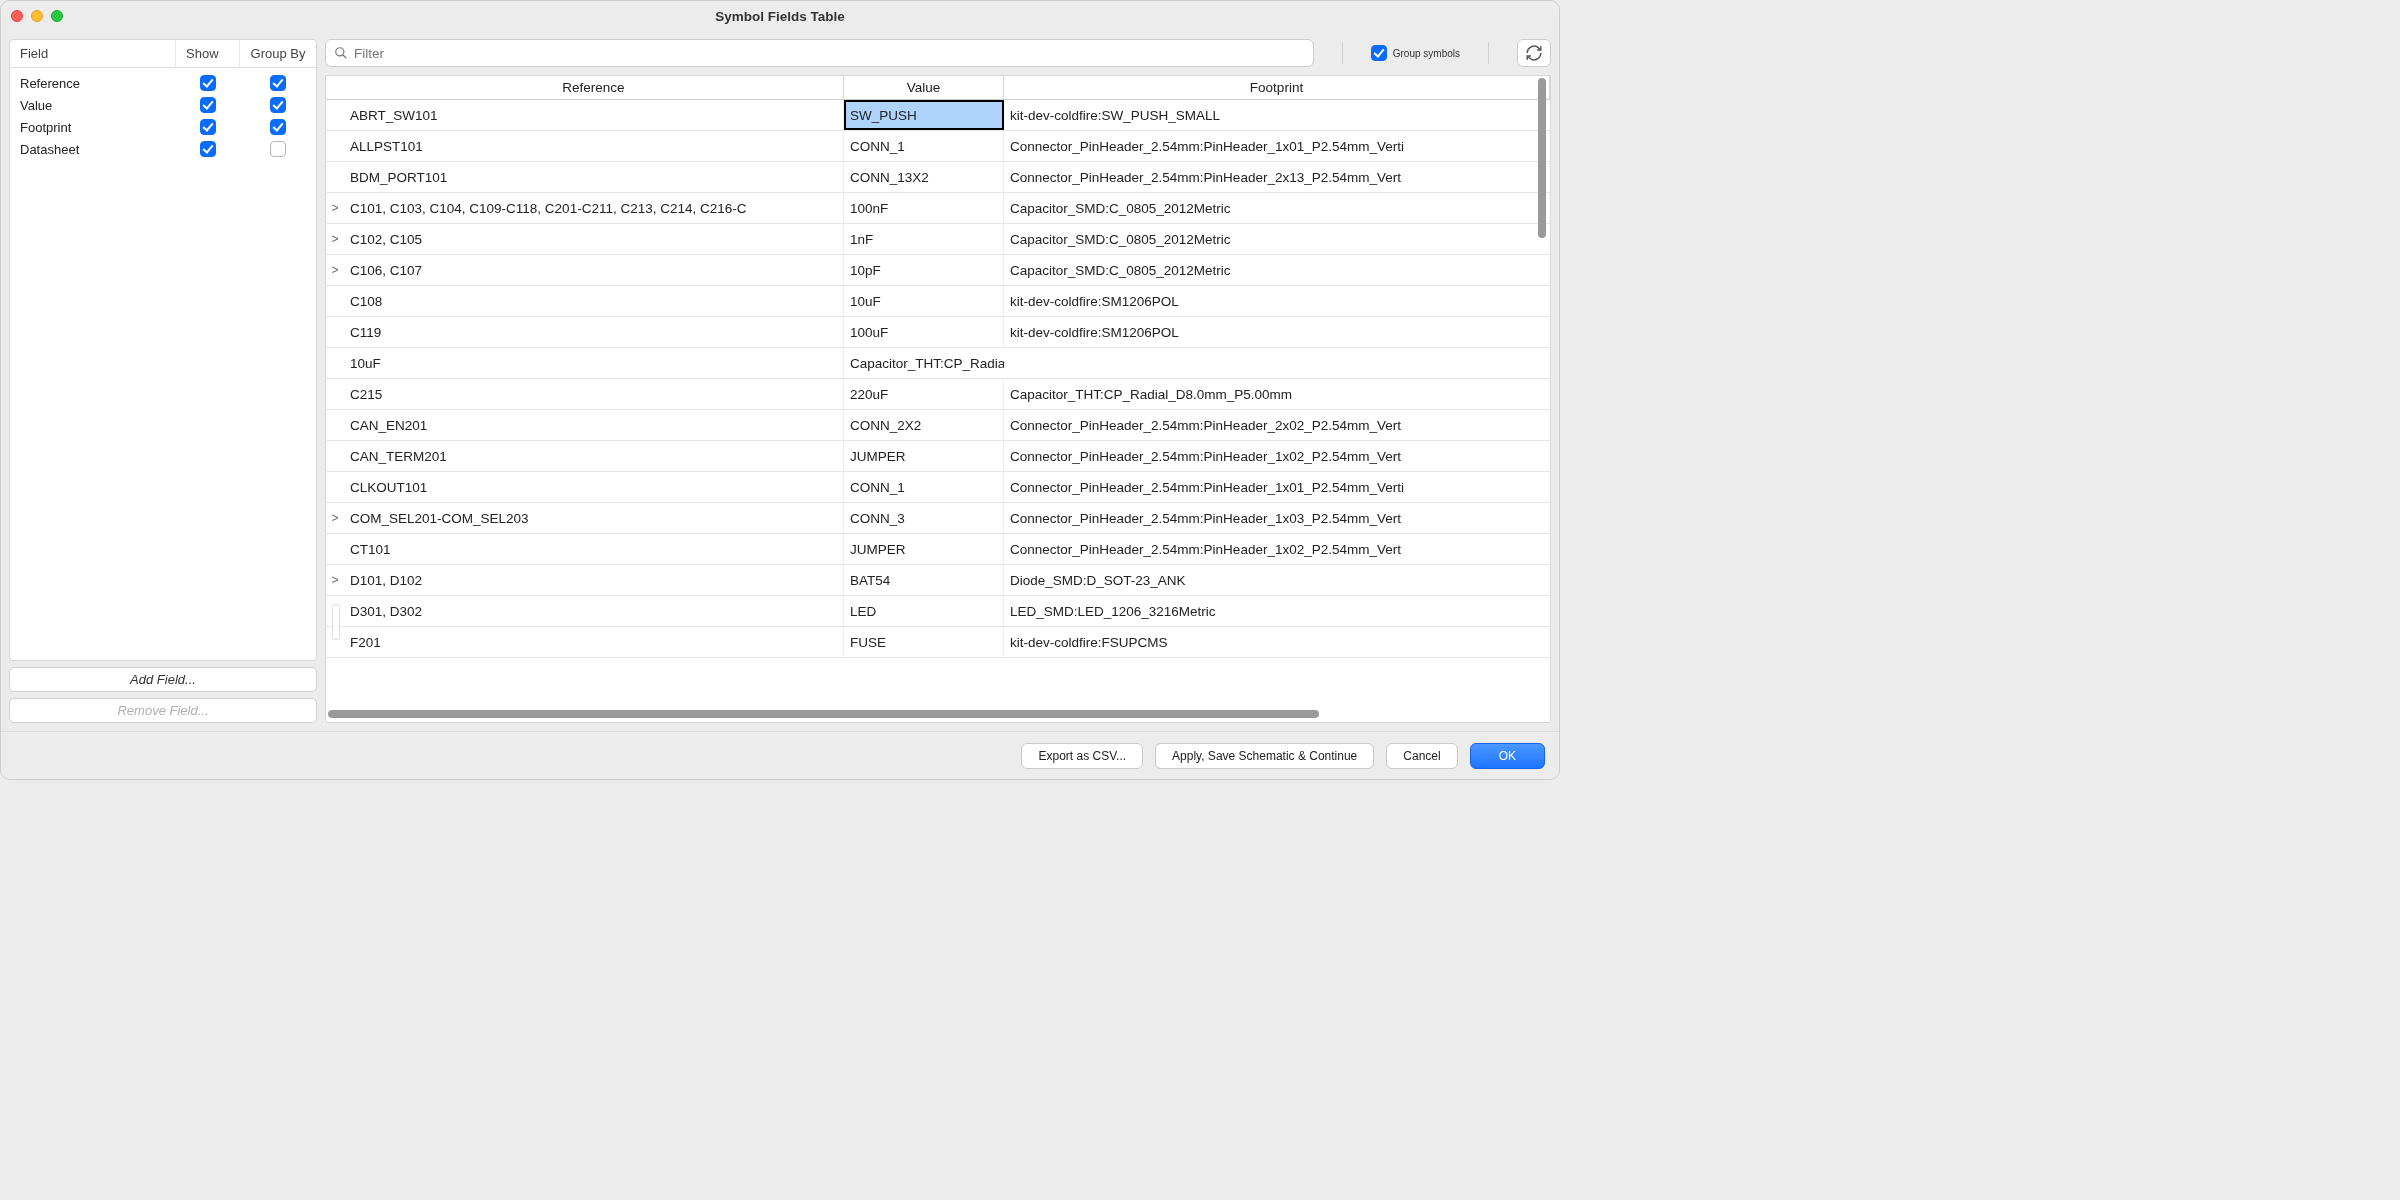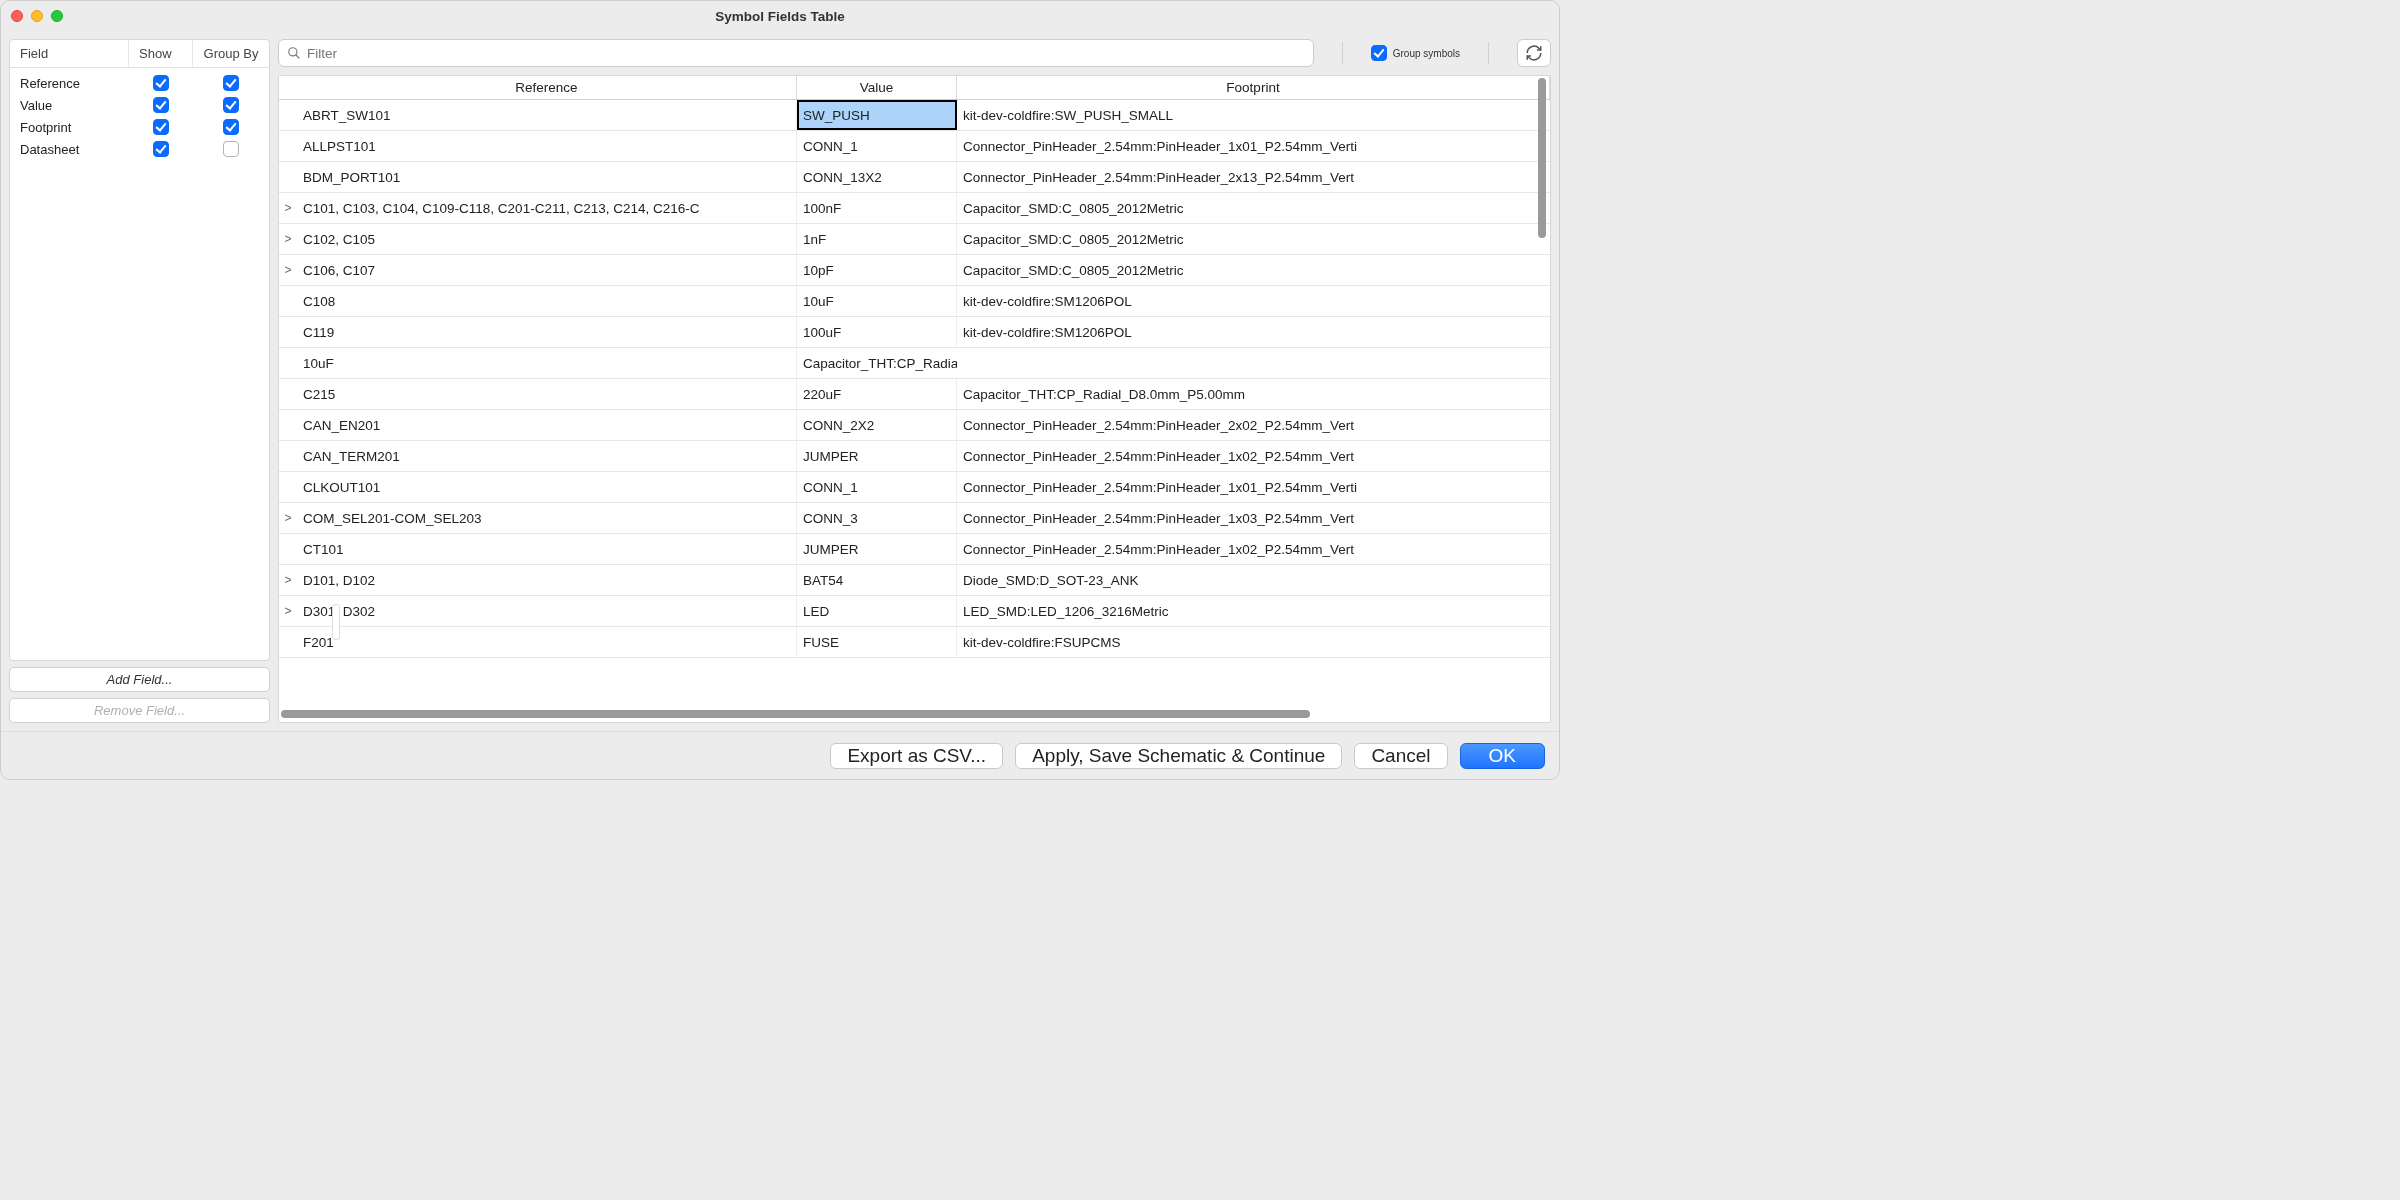--- a/index.html
+++ b/index.html
@@ -44,7 +44,7 @@
   }
   
   .sidebar {
-    width: 261px;
+    width: 308px;
     display: flex;
     flex-direction: column;
     gap: 6px;

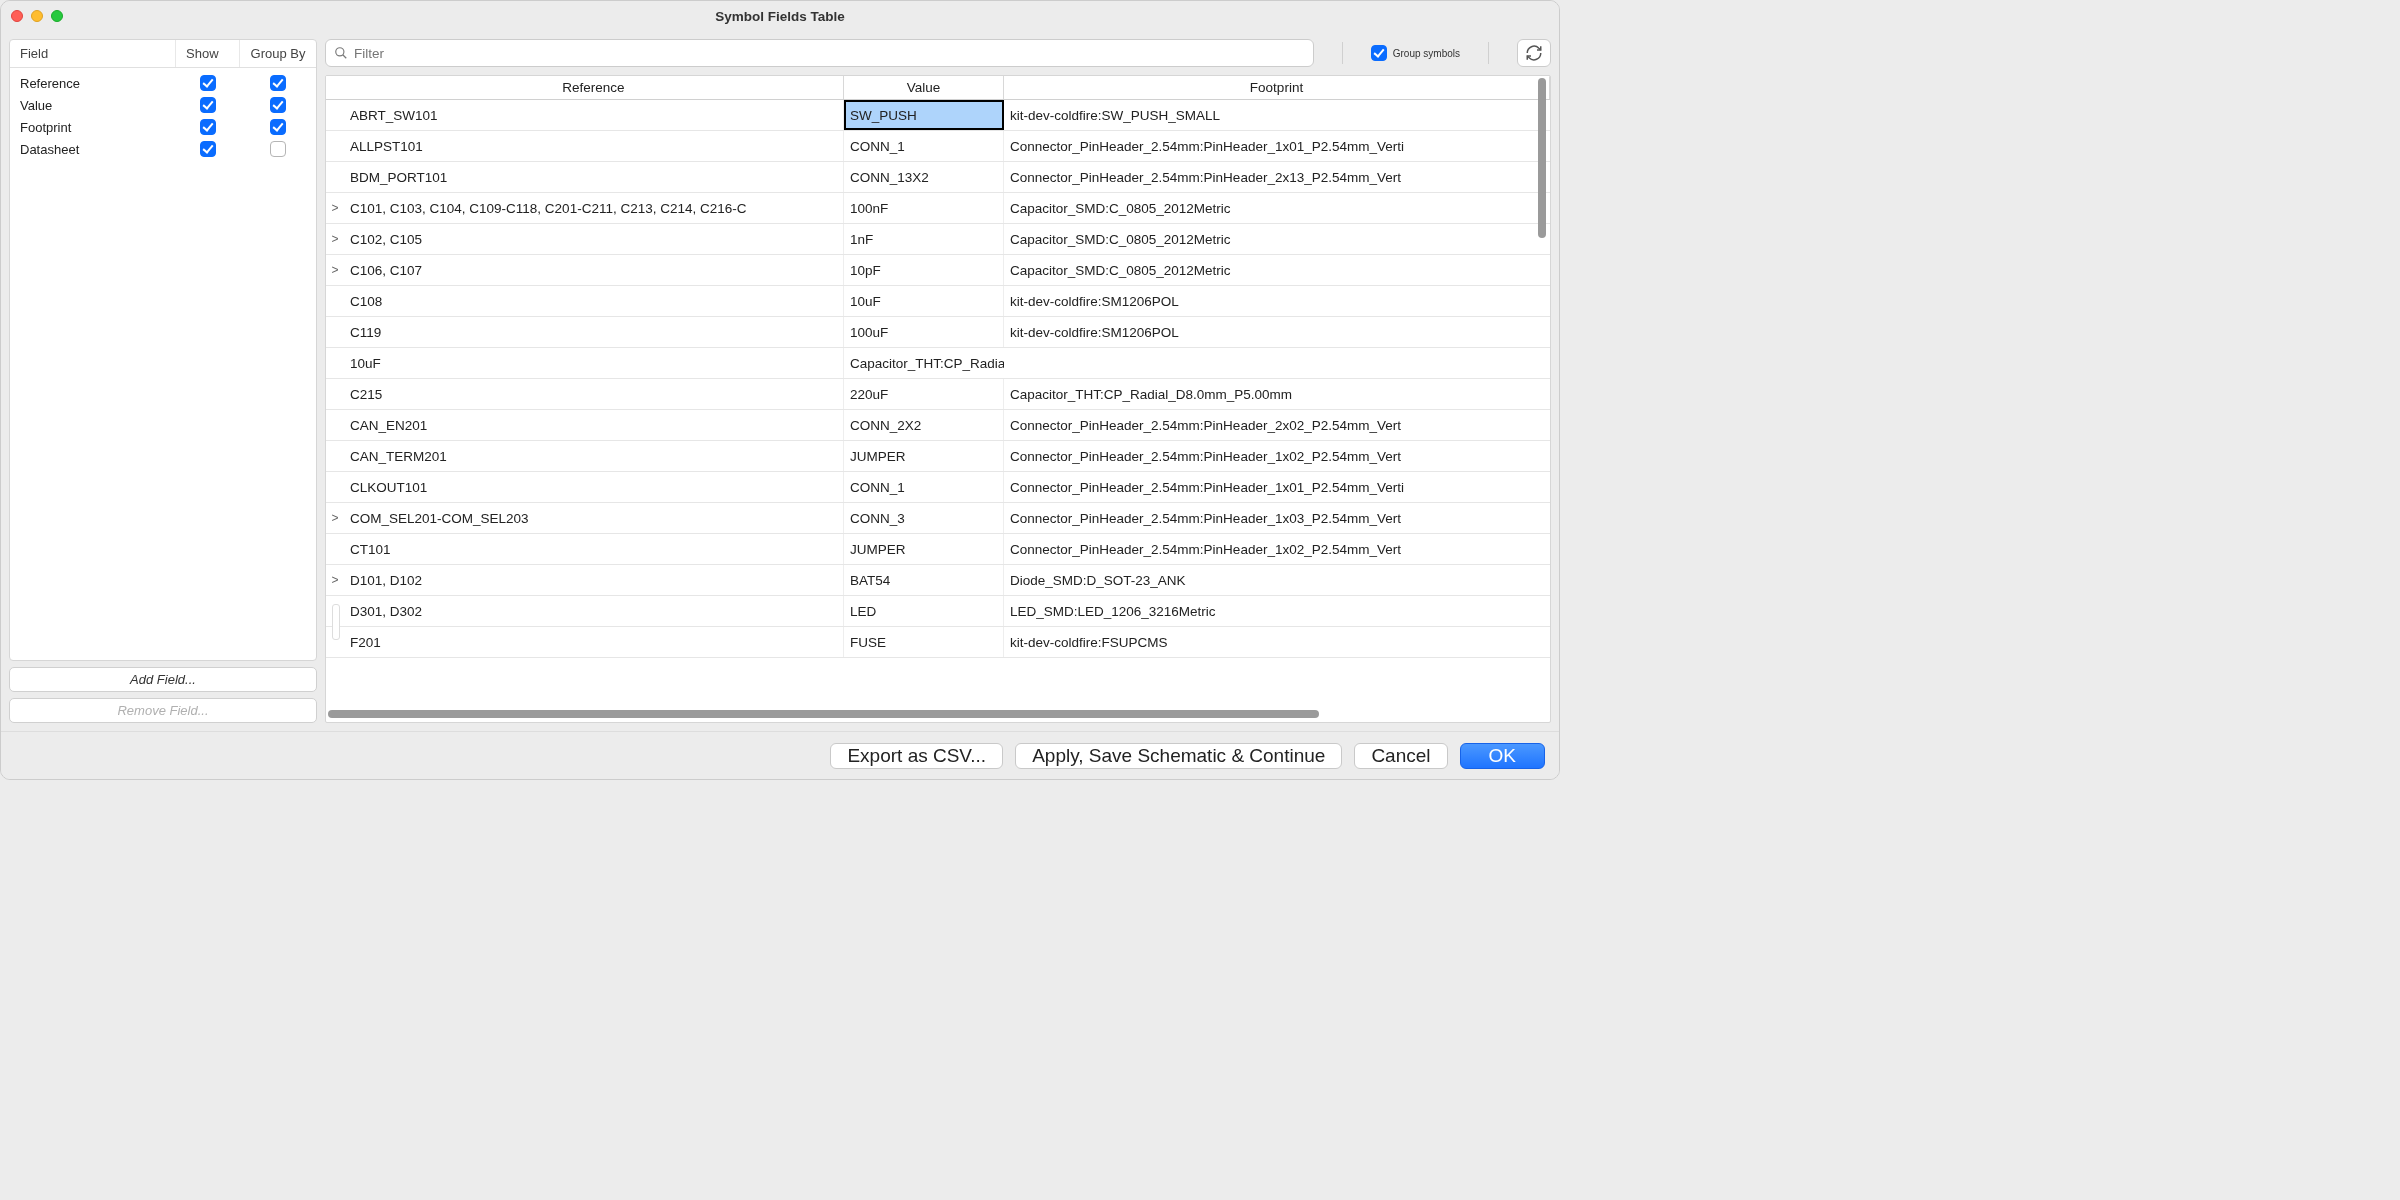--- a/index.html
+++ b/index.html
@@ -241,7 +241,7 @@
     border-radius:6px;
     border:1px solid #c9c9c9;
     background:#fff;
-    font-size:19px;
+    font-size:12px;
     color:#222;
     cursor:pointer;
   }

